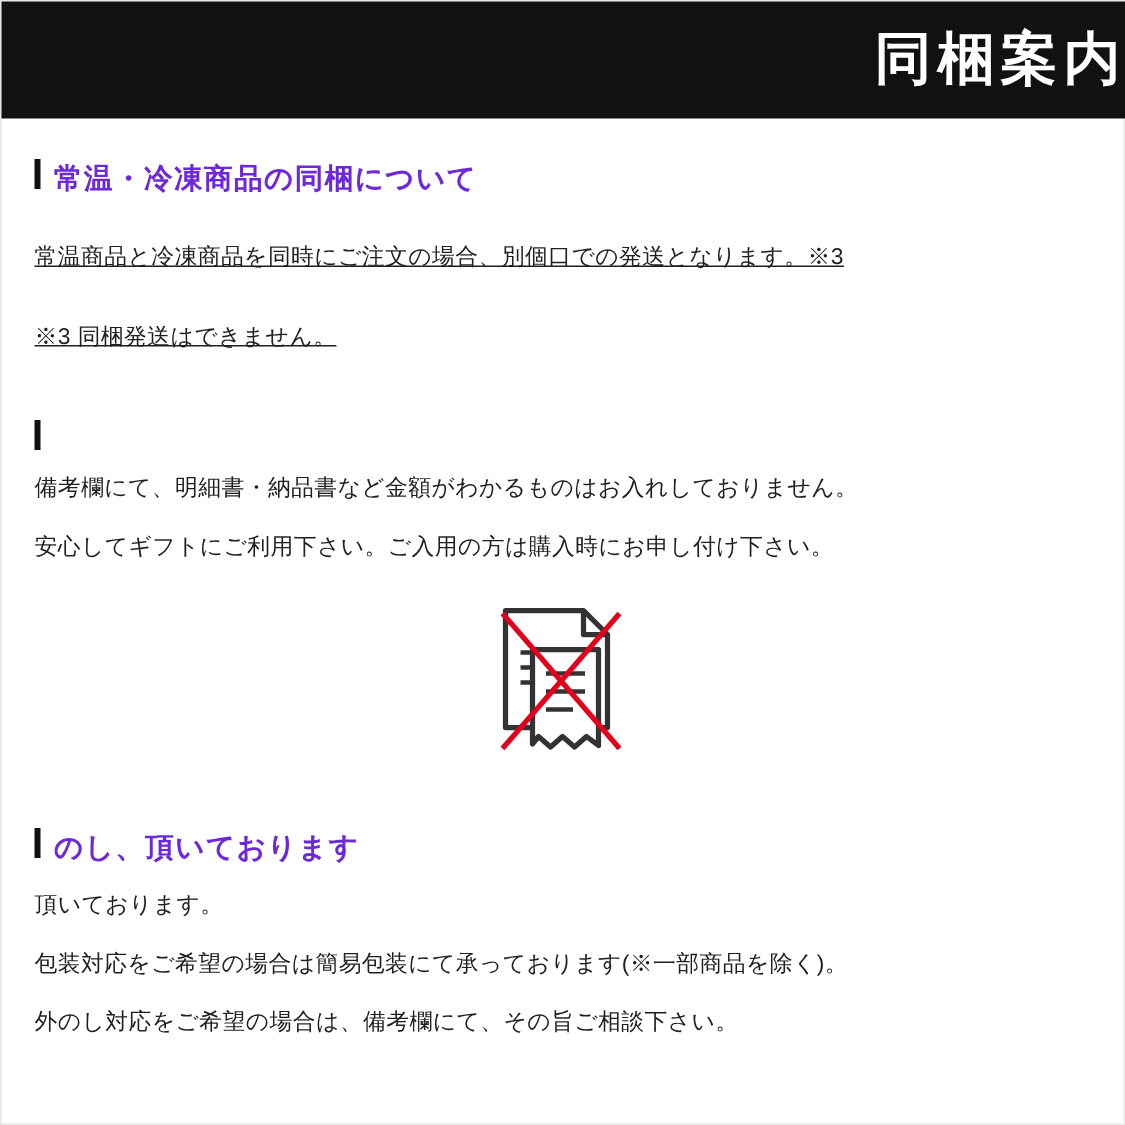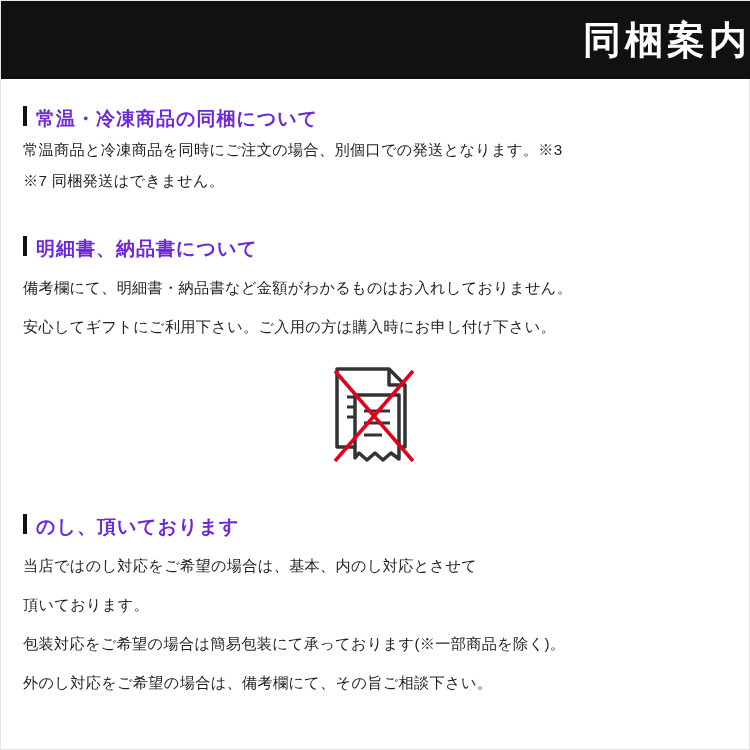--- a/index.html
+++ b/index.html
@@ -72,7 +72,7 @@
     margin: 0;
   }
   .sec1 { margin-top: 27px; }
-  .sec1 .para { margin-top: 4px; }
+  .sec1 .para { margin-top: 26px; text-decoration: underline; }
   .sec2 { margin-top: 42px; }
   .sec2 .para { margin-top: 12px; }
   .sec3 { margin-top: 38px; }

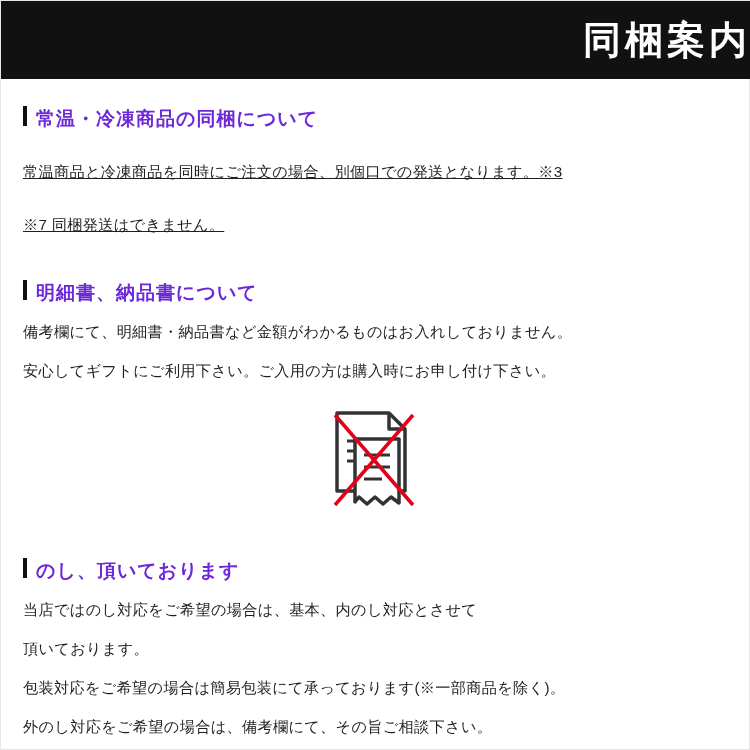--- a/index.html
+++ b/index.html
@@ -107,7 +107,7 @@
         <span>常温・冷凍商品の同梱について</span>
       </div>
       <p class="para">常温商品と冷凍商品を同時にご注文の場合、別個口での発送となります。※3</p>
-      <p class="para">※7 同梱発送はできません。</p>
+      <p class="para">※3 同梱発送はできません。</p>
     </div>
 
     <div class="section sec2">

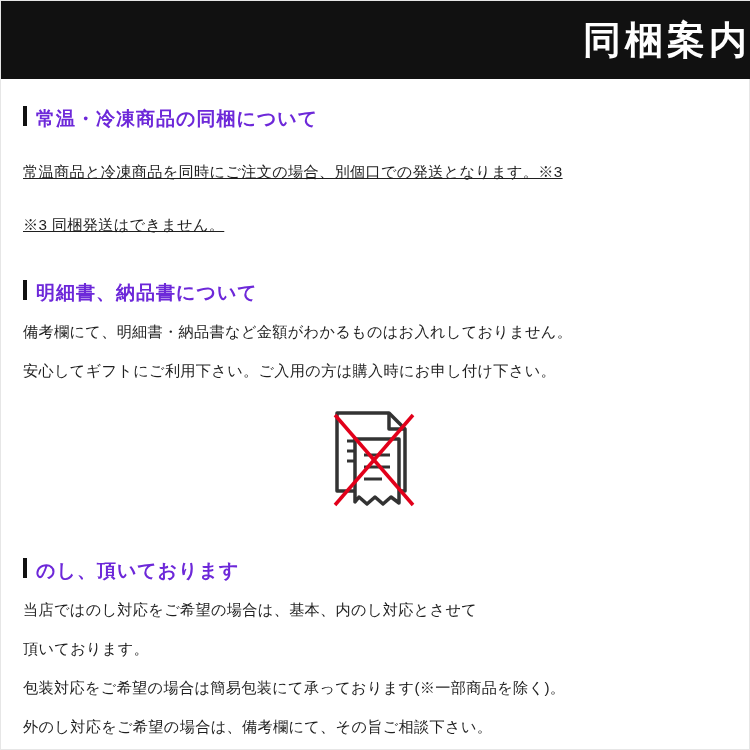--- a/index.html
+++ b/index.html
@@ -113,7 +113,6 @@
     <div class="section sec2">
       <div class="section-heading">
         <span class="heading-bar"></span>
-        <span>明細書、納品書について</span>
       </div>
       <p class="para">備考欄にて、明細書・納品書など金額がわかるものはお入れしておりません。</p>
       <p class="para">安心してギフトにご利用下さい。ご入用の方は購入時にお申し付け下さい。</p>

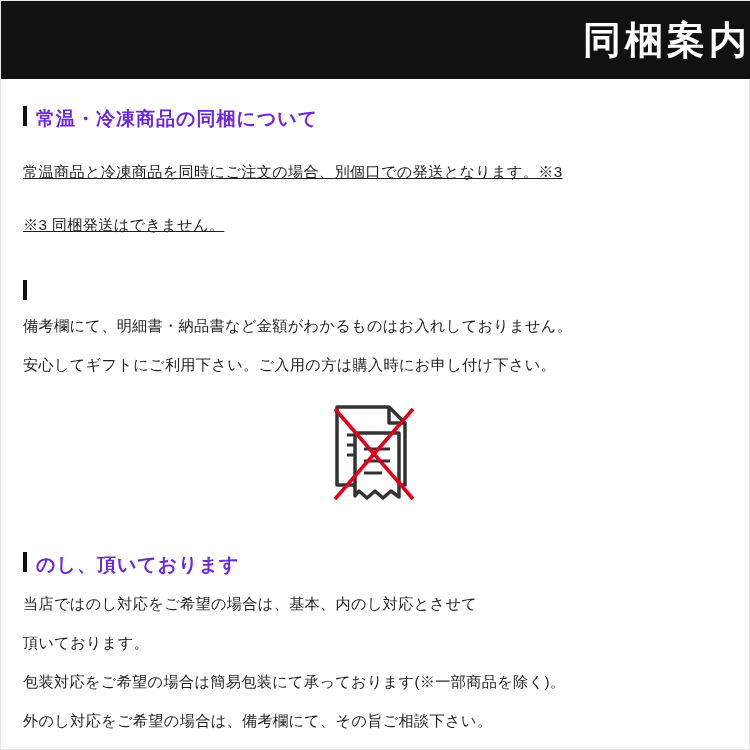--- a/index.html
+++ b/index.html
@@ -143,7 +143,6 @@
         <span class="heading-bar"></span>
         <span>のし、頂いております</span>
       </div>
-      <p class="para">当店ではのし対応をご希望の場合は、基本、内のし対応とさせて</p>
       <p class="para">頂いております。</p>
       <p class="para">包装対応をご希望の場合は簡易包装にて承っております(※一部商品を除く)。</p>
       <p class="para">外のし対応をご希望の場合は、備考欄にて、その旨ご相談下さい。</p>

